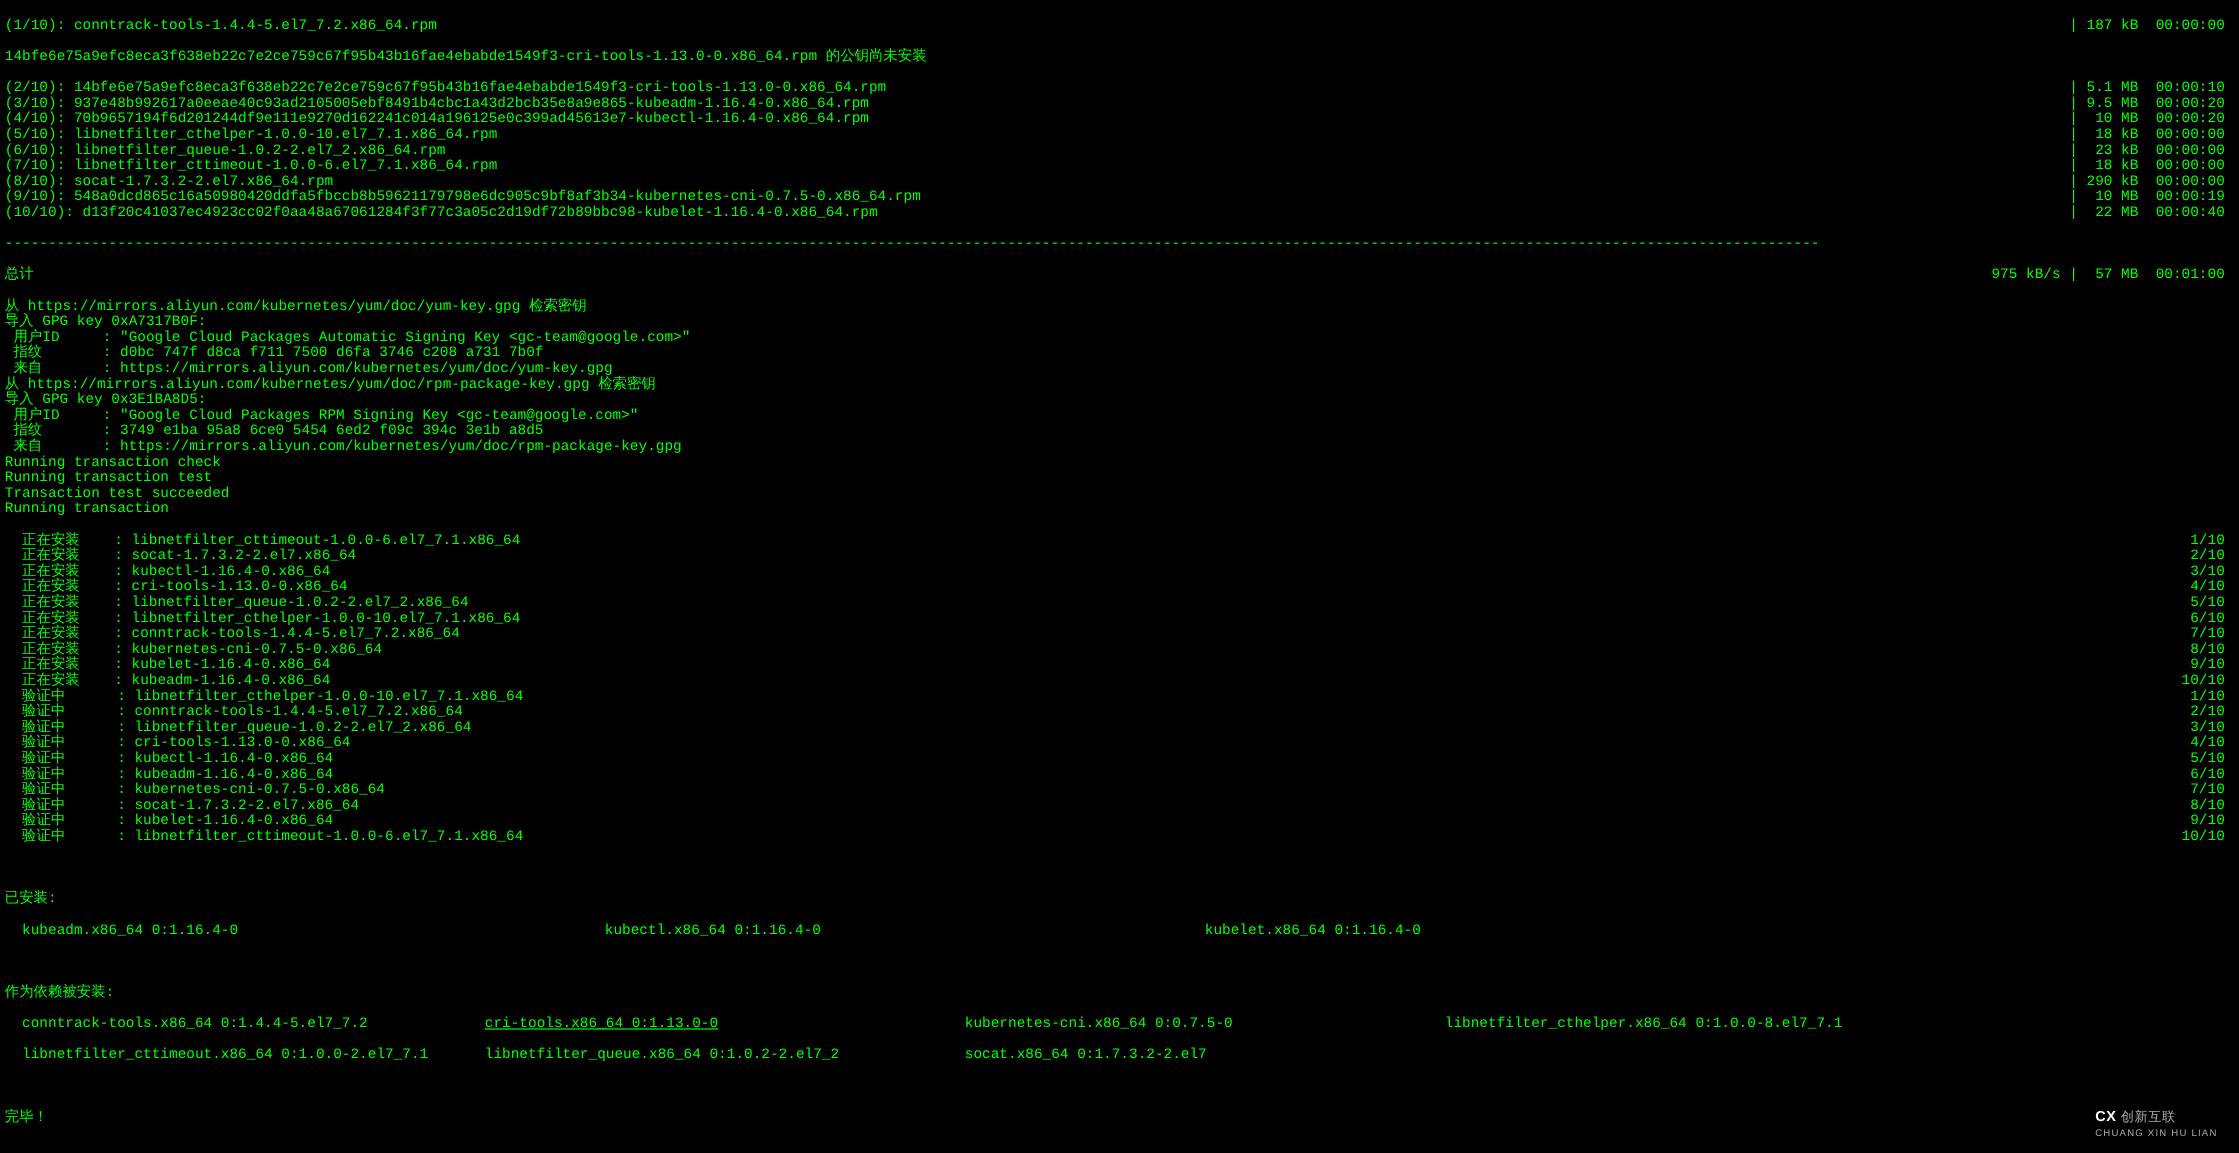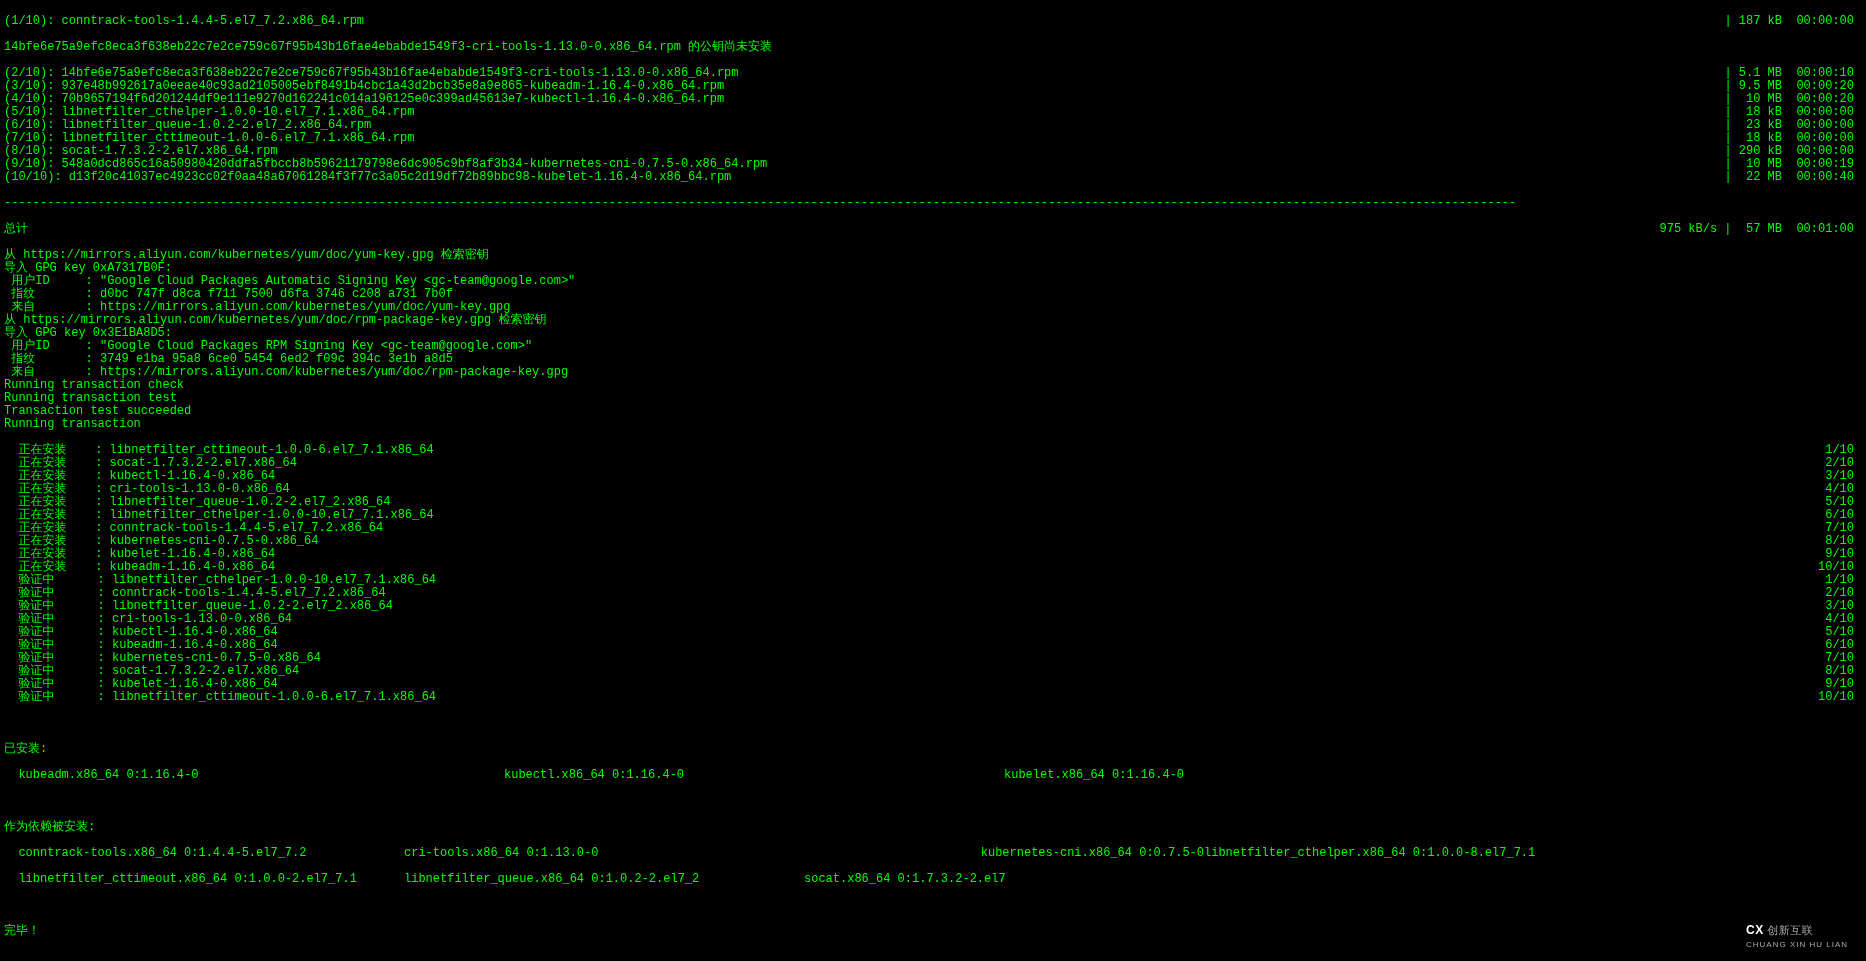--- a/index.html
+++ b/index.html
@@ -29,7 +29,7 @@
 <div class="cols" id="instcols"><span style="width: 500px;">  kubeadm.x86_64 0:1.16.4-0</span><span style="width: 500px;">kubectl.x86_64 0:1.16.4-0</span><span style="width: 500px;">kubelet.x86_64 0:1.16.4-0</span></div>
 <div>&nbsp;</div>
 <div>作为依赖被安装:</div>
-<div class="cols" id="deps1"><span style="width: 400px;">  conntrack-tools.x86_64 0:1.4.4-5.el7_7.2</span><span style="width: 400px;">cri-tools.x86_64 0:1.13.0-0</span><span style="width: 400px; text-align: right;">kubernetes-cni.x86_64 0:0.7.5-0</span><span style="width: 400px;">libnetfilter_cthelper.x86_64 0:1.0.0-8.el7_7.1</span></div>
+<div class="cols" id="deps1"><span style="width: 400px;">  conntrack-tools.x86_64 0:1.4.4-5.el7_7.2</span><span style="width: 400px; text-decoration: underline;">cri-tools.x86_64 0:1.13.0-0</span><span style="width: 400px; text-align: right;">kubernetes-cni.x86_64 0:0.7.5-0</span><span style="width: 400px;">libnetfilter_cthelper.x86_64 0:1.0.0-8.el7_7.1</span></div>
 <div class="cols" id="deps2"><span style="width: 400px;">  libnetfilter_cttimeout.x86_64 0:1.0.0-2.el7_7.1</span><span style="width: 400px;">libnetfilter_queue.x86_64 0:1.0.2-2.el7_2</span><span style="width: 400px;">socat.x86_64 0:1.7.3.2-2.el7</span><span style="width: 400px;"></span></div>
 <div>&nbsp;</div>
 <div>完毕！</div>

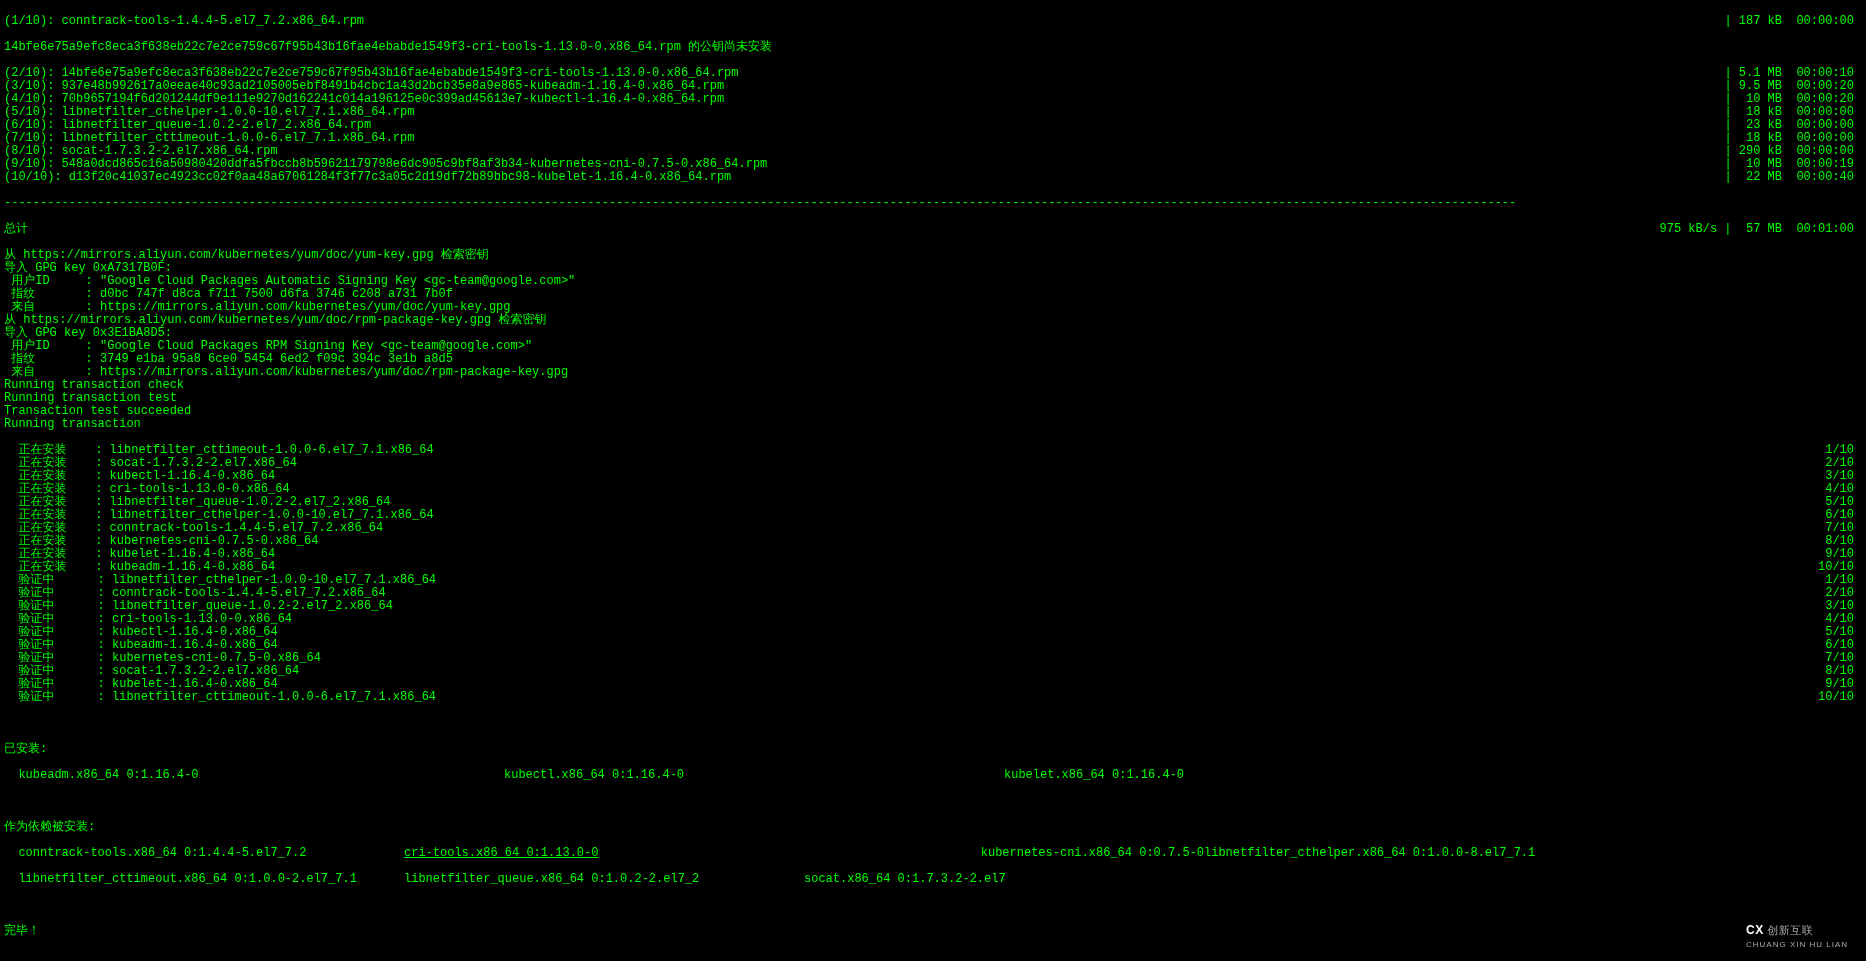--- a/index.html
+++ b/index.html
@@ -29,7 +29,7 @@
 <div class="cols" id="instcols"><span style="width: 500px;">  kubeadm.x86_64 0:1.16.4-0</span><span style="width: 500px;">kubectl.x86_64 0:1.16.4-0</span><span style="width: 500px;">kubelet.x86_64 0:1.16.4-0</span></div>
 <div>&nbsp;</div>
 <div>作为依赖被安装:</div>
-<div class="cols" id="deps1"><span style="width: 400px;">  conntrack-tools.x86_64 0:1.4.4-5.el7_7.2</span><span style="width: 400px; text-decoration: underline;">cri-tools.x86_64 0:1.13.0-0</span><span style="width: 400px; text-align: right;">kubernetes-cni.x86_64 0:0.7.5-0</span><span style="width: 400px;">libnetfilter_cthelper.x86_64 0:1.0.0-8.el7_7.1</span></div>
+<div class="cols" id="deps1"><span style="width: 400px;">  conntrack-tools.x86_64 0:1.4.4-5.el7_7.2</span><span style="width: 400px; text-decoration: underline;">cri-tools.x86_64 0:1.13.0-0</span><span style="width: 400px;">kubernetes-cni.x86_64 0:0.7.5-0</span><span style="width: 400px;">libnetfilter_cthelper.x86_64 0:1.0.0-8.el7_7.1</span></div>
 <div class="cols" id="deps2"><span style="width: 400px;">  libnetfilter_cttimeout.x86_64 0:1.0.0-2.el7_7.1</span><span style="width: 400px;">libnetfilter_queue.x86_64 0:1.0.2-2.el7_2</span><span style="width: 400px;">socat.x86_64 0:1.7.3.2-2.el7</span><span style="width: 400px;"></span></div>
 <div>&nbsp;</div>
 <div>完毕！</div>

